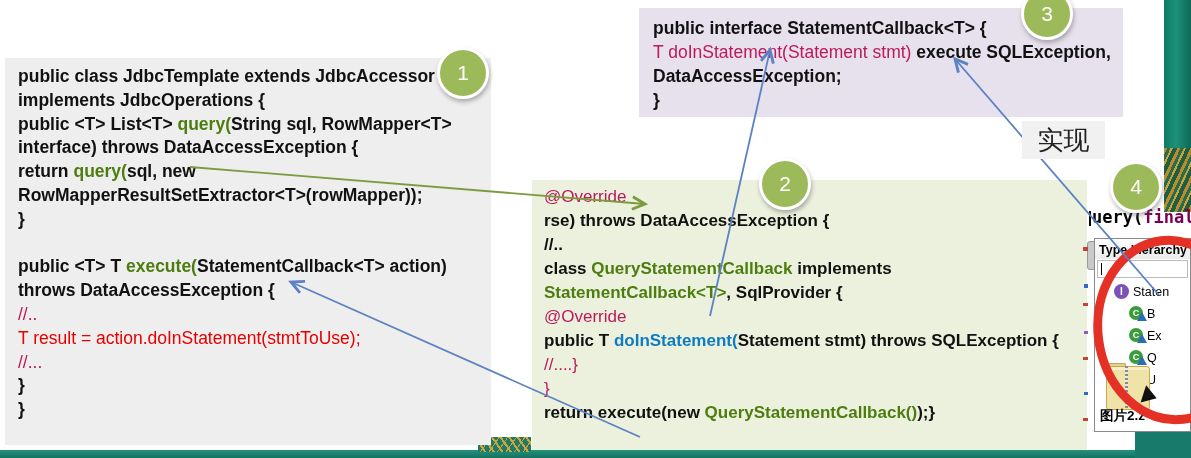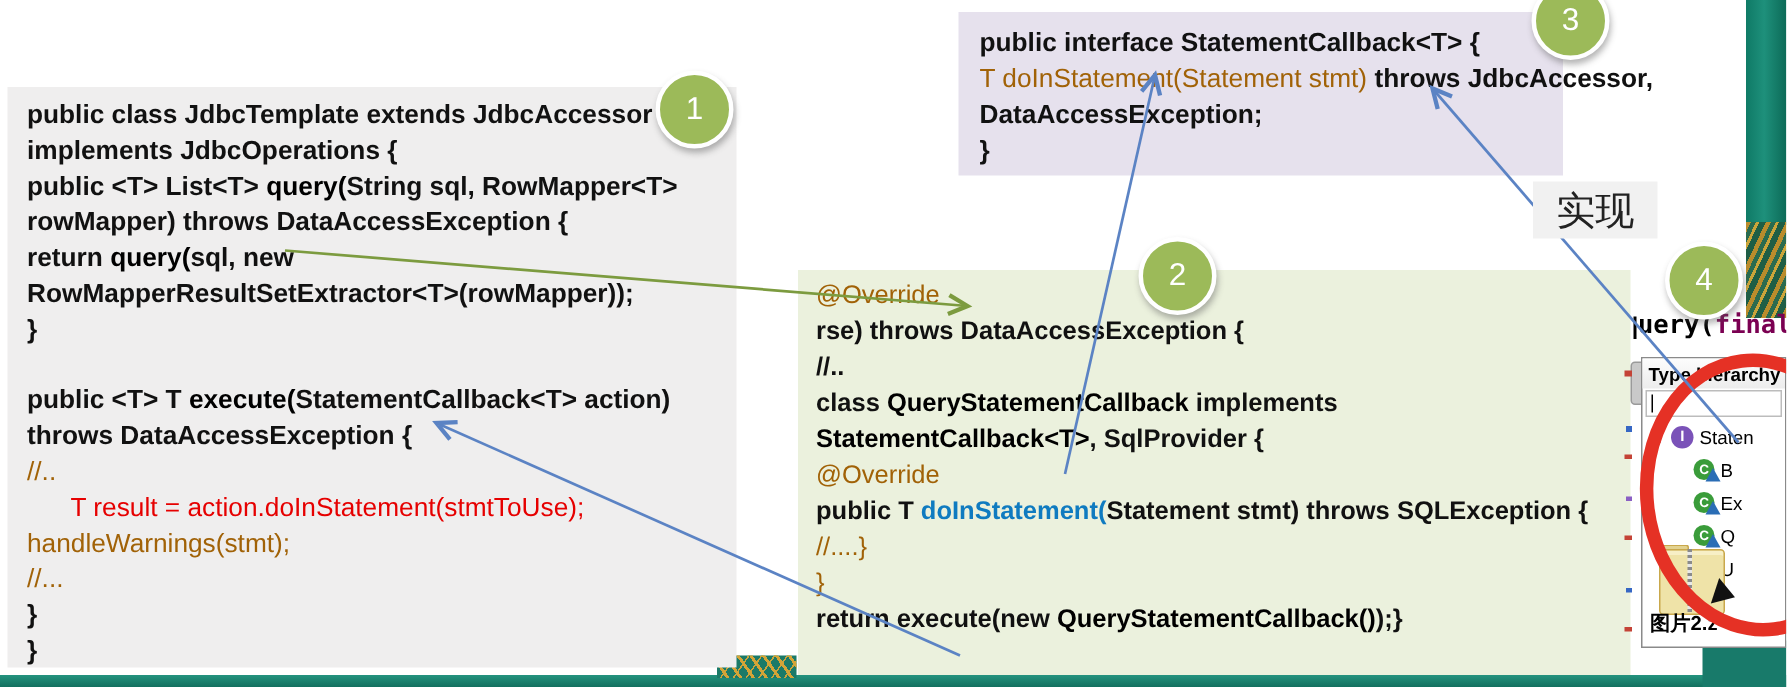--- a/index.html
+++ b/index.html
@@ -13,7 +13,7 @@
           padding:7px 0 0 13px;font-size:17.5px;line-height:23.8px;color:#111;}
   .block2{left:532px;top:180px;width:555px;height:270px;background:#ebf1dd;
           padding:5px 0 0 12px;font-size:17px;line-height:24px;color:#111;}
-  .block3{left:639px;top:8px;width:403px;height:109px;background:#e6e1ed;
+  .block3{left:639px;top:8px;width:484px;height:109px;background:#e6e1ed;
           padding:8px 0 0 14px;font-size:17.5px;line-height:24px;color:#111;}
   .s-b{font-weight:700;color:#111;}
   .s-n{font-weight:400;color:#a16207;}

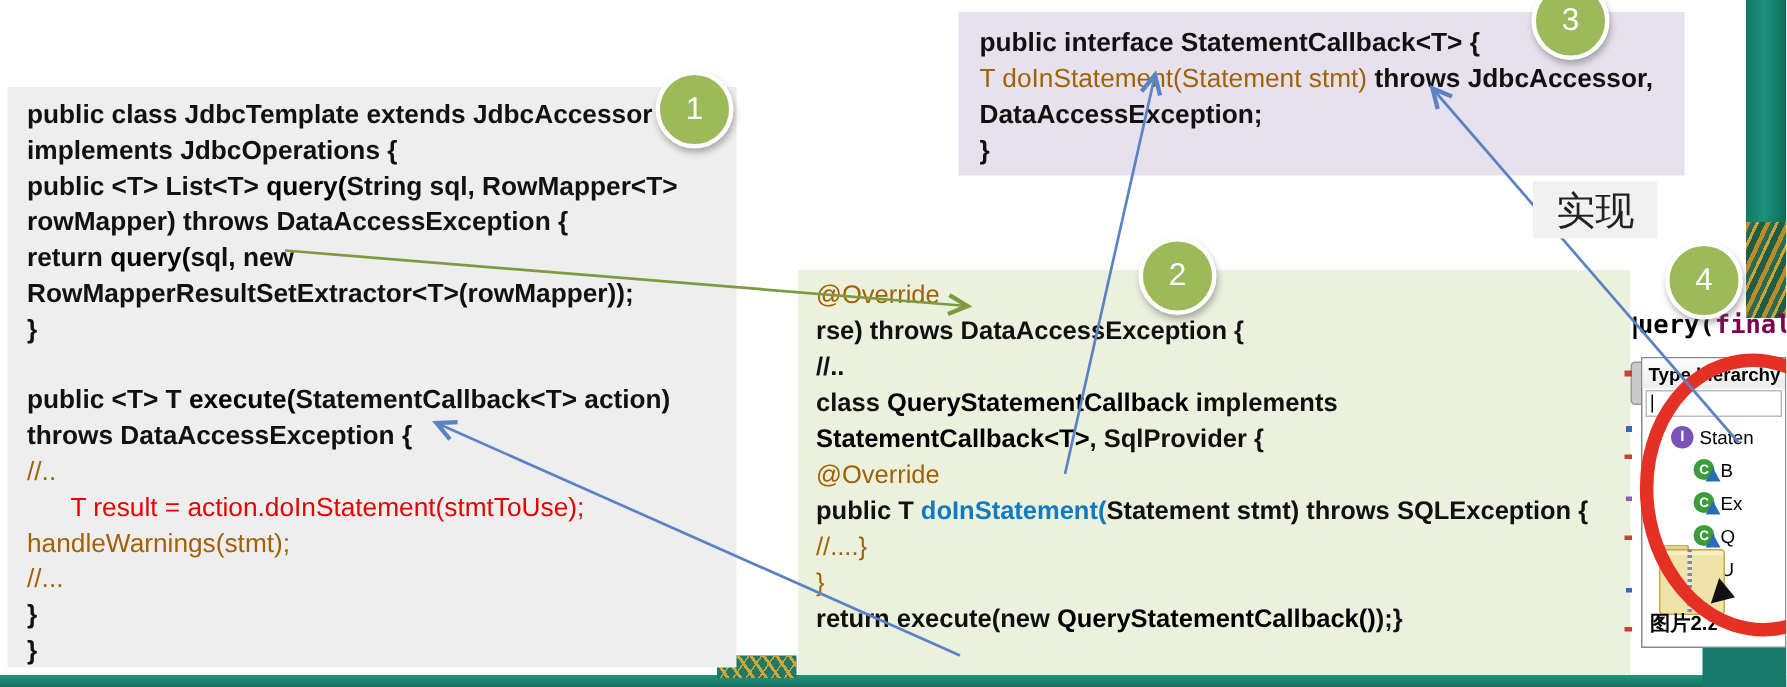--- a/index.html
+++ b/index.html
@@ -16,7 +16,7 @@
   .block3{left:639px;top:8px;width:484px;height:109px;background:#e6e1ed;
           padding:8px 0 0 14px;font-size:17.5px;line-height:24px;color:#111;}
   .s-b{font-weight:700;color:#111;}
-  .s-n{font-weight:400;color:#a16207;}
+  .s-n{font-weight:400;color:#be185d;}
   .s-r{font-weight:700;color:#000000;}
   .s-rn{font-weight:400;color:#e60000;margin-left:29px;}
   .s-bl{font-weight:700;color:#0f7bc0;text-align:right;}

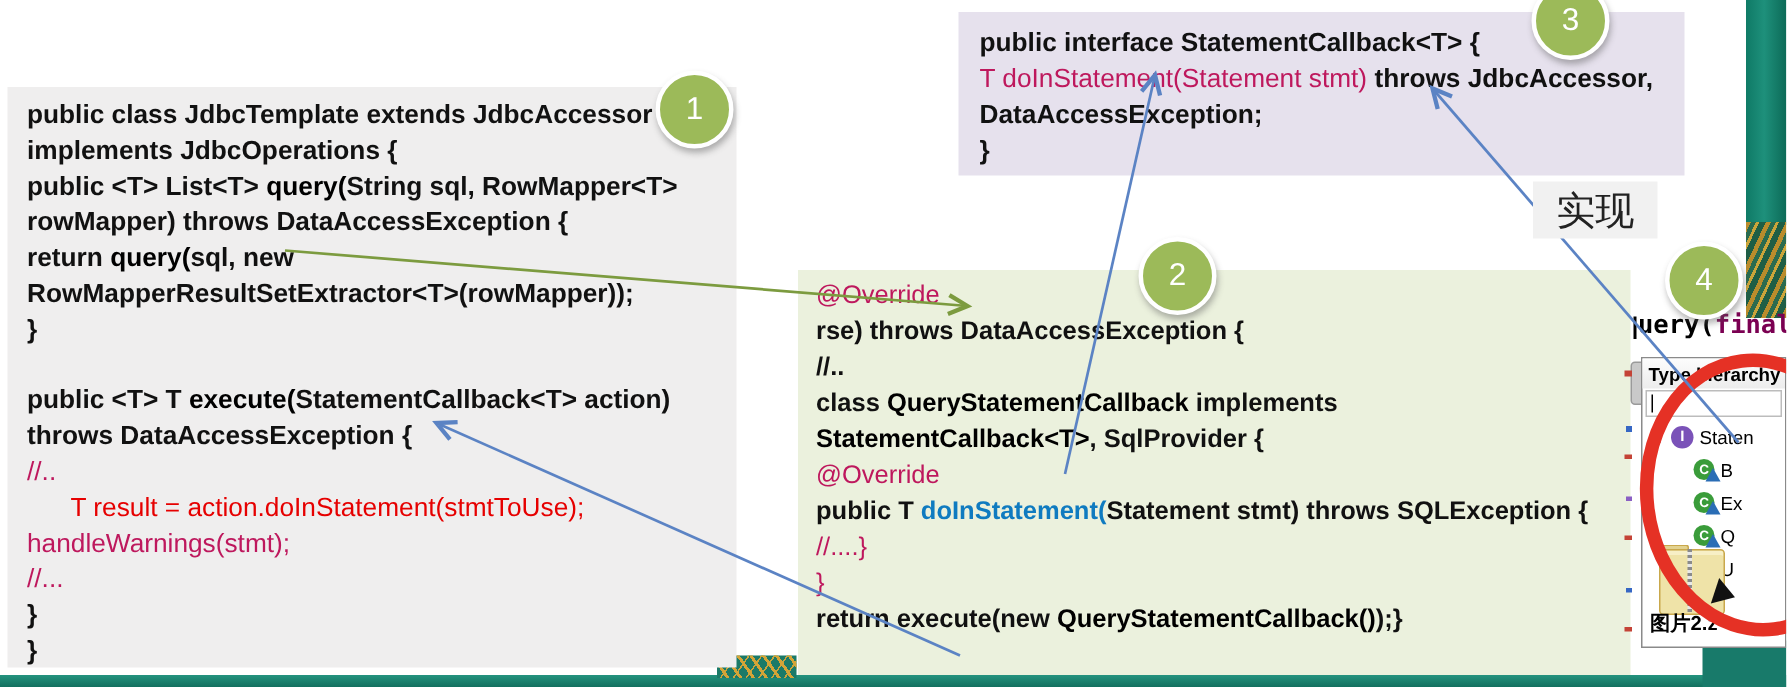--- a/index.html
+++ b/index.html
@@ -130,7 +130,7 @@
 
   <div class="code-block block3">
       <div class="code-line"><span class="s-b">public interface StatementCallback&lt;T&gt; {</span></div>
-      <div class="code-line"><span class="s-n">T doInStatement(Statement stmt) </span><span class="s-b">throws JdbcAccessor,</span></div>
+      <div class="code-line"><span class="s-n">T doInStatement(Statement stmt) </span><span class="s-b">execute SQLException,</span></div>
       <div class="code-line"><span class="s-b">DataAccessException;</span></div>
       <div class="code-line"><span class="s-b">}</span></div>
     </div>

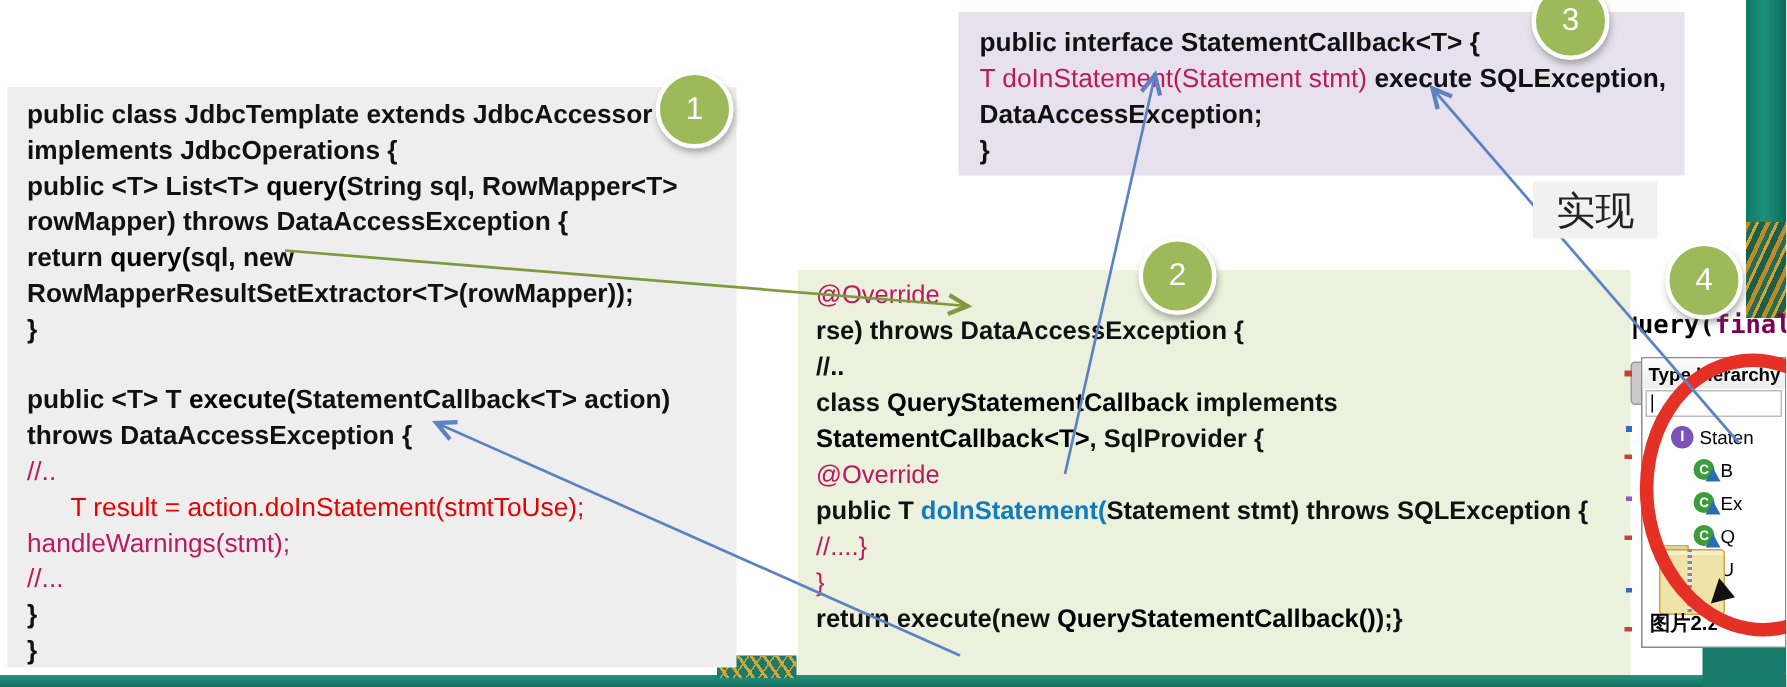--- a/index.html
+++ b/index.html
@@ -17,7 +17,7 @@
           padding:8px 0 0 14px;font-size:17.5px;line-height:24px;color:#111;}
   .s-b{font-weight:700;color:#111;}
   .s-n{font-weight:400;color:#be185d;}
-  .s-r{font-weight:700;color:#000000;}
+  .s-r{font-weight:700;color:#4d7c0f;}
   .s-rn{font-weight:400;color:#e60000;margin-left:29px;}
   .s-bl{font-weight:700;color:#0f7bc0;text-align:right;}
 

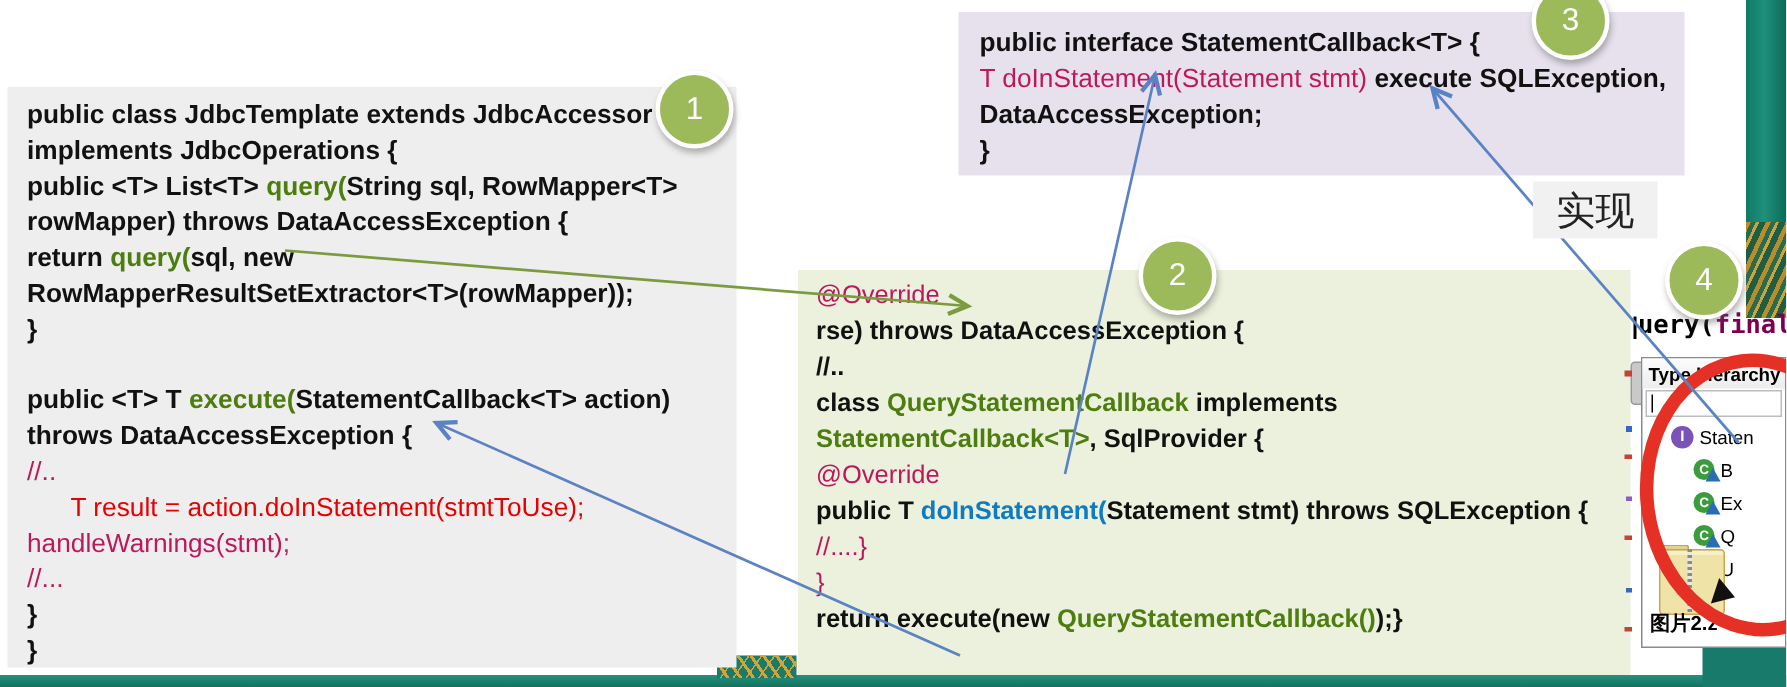--- a/index.html
+++ b/index.html
@@ -113,7 +113,7 @@
       <div class="code-line"><span class="s-b">public class JdbcTemplate extends JdbcAccessor</span></div>
       <div class="code-line"><span class="s-b">implements JdbcOperations {</span></div>
       <div class="code-line"><span class="s-b">public &lt;T&gt; List&lt;T&gt; </span><span class="s-r">query(</span><span class="s-b">String sql, RowMapper&lt;T&gt;</span></div>
-      <div class="code-line"><span class="s-b">rowMapper) throws DataAccessException {</span></div>
+      <div class="code-line"><span class="s-b">interface) throws DataAccessException {</span></div>
       <div class="code-line"><span class="s-b">return </span><span class="s-r">query(</span><span class="s-b">sql, new</span></div>
       <div class="code-line"><span class="s-b">RowMapperResultSetExtractor&lt;T&gt;(rowMapper));</span></div>
       <div class="code-line"><span class="s-b">}</span></div>

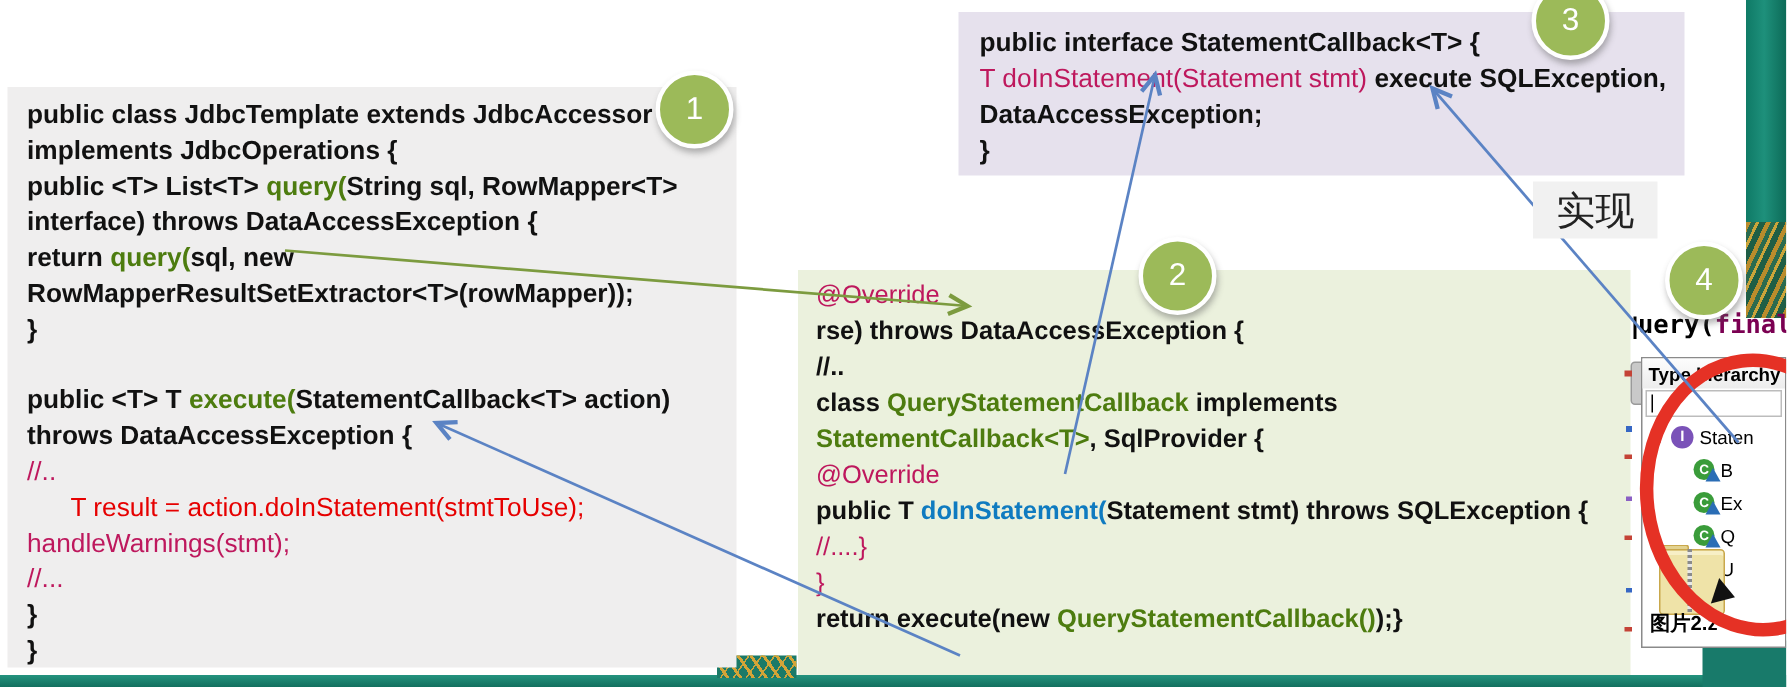--- a/index.html
+++ b/index.html
@@ -18,7 +18,7 @@
   .s-b{font-weight:700;color:#111;}
   .s-n{font-weight:400;color:#be185d;}
   .s-r{font-weight:700;color:#4d7c0f;}
-  .s-rn{font-weight:400;color:#e60000;margin-left:29px;}
+  .s-rn{font-weight:400;color:#e60000;}
   .s-bl{font-weight:700;color:#0f7bc0;text-align:right;}
 
   

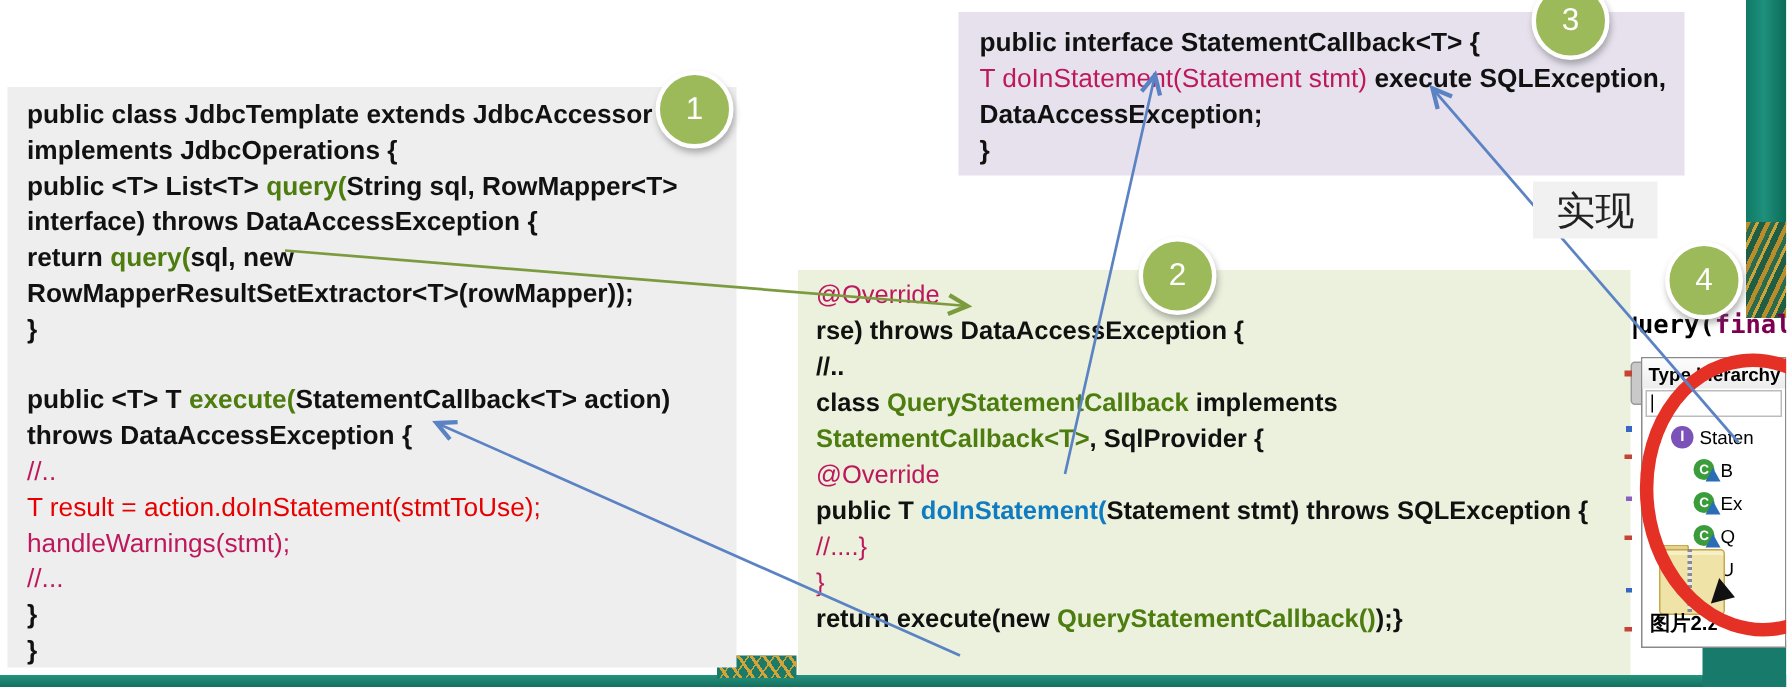--- a/index.html
+++ b/index.html
@@ -122,7 +122,6 @@
       <div class="code-line"><span class="s-b">throws DataAccessException {</span></div>
       <div class="code-line"><span class="s-n">//..</span></div>
       <div class="code-line"><span class="s-rn">T result = action.doInStatement(stmtToUse);</span></div>
-      <div class="code-line"><span class="s-n">handleWarnings(stmt);</span></div>
       <div class="code-line"><span class="s-n">//...</span></div>
       <div class="code-line"><span class="s-b">}</span></div>
       <div class="code-line"><span class="s-b">}</span></div>

